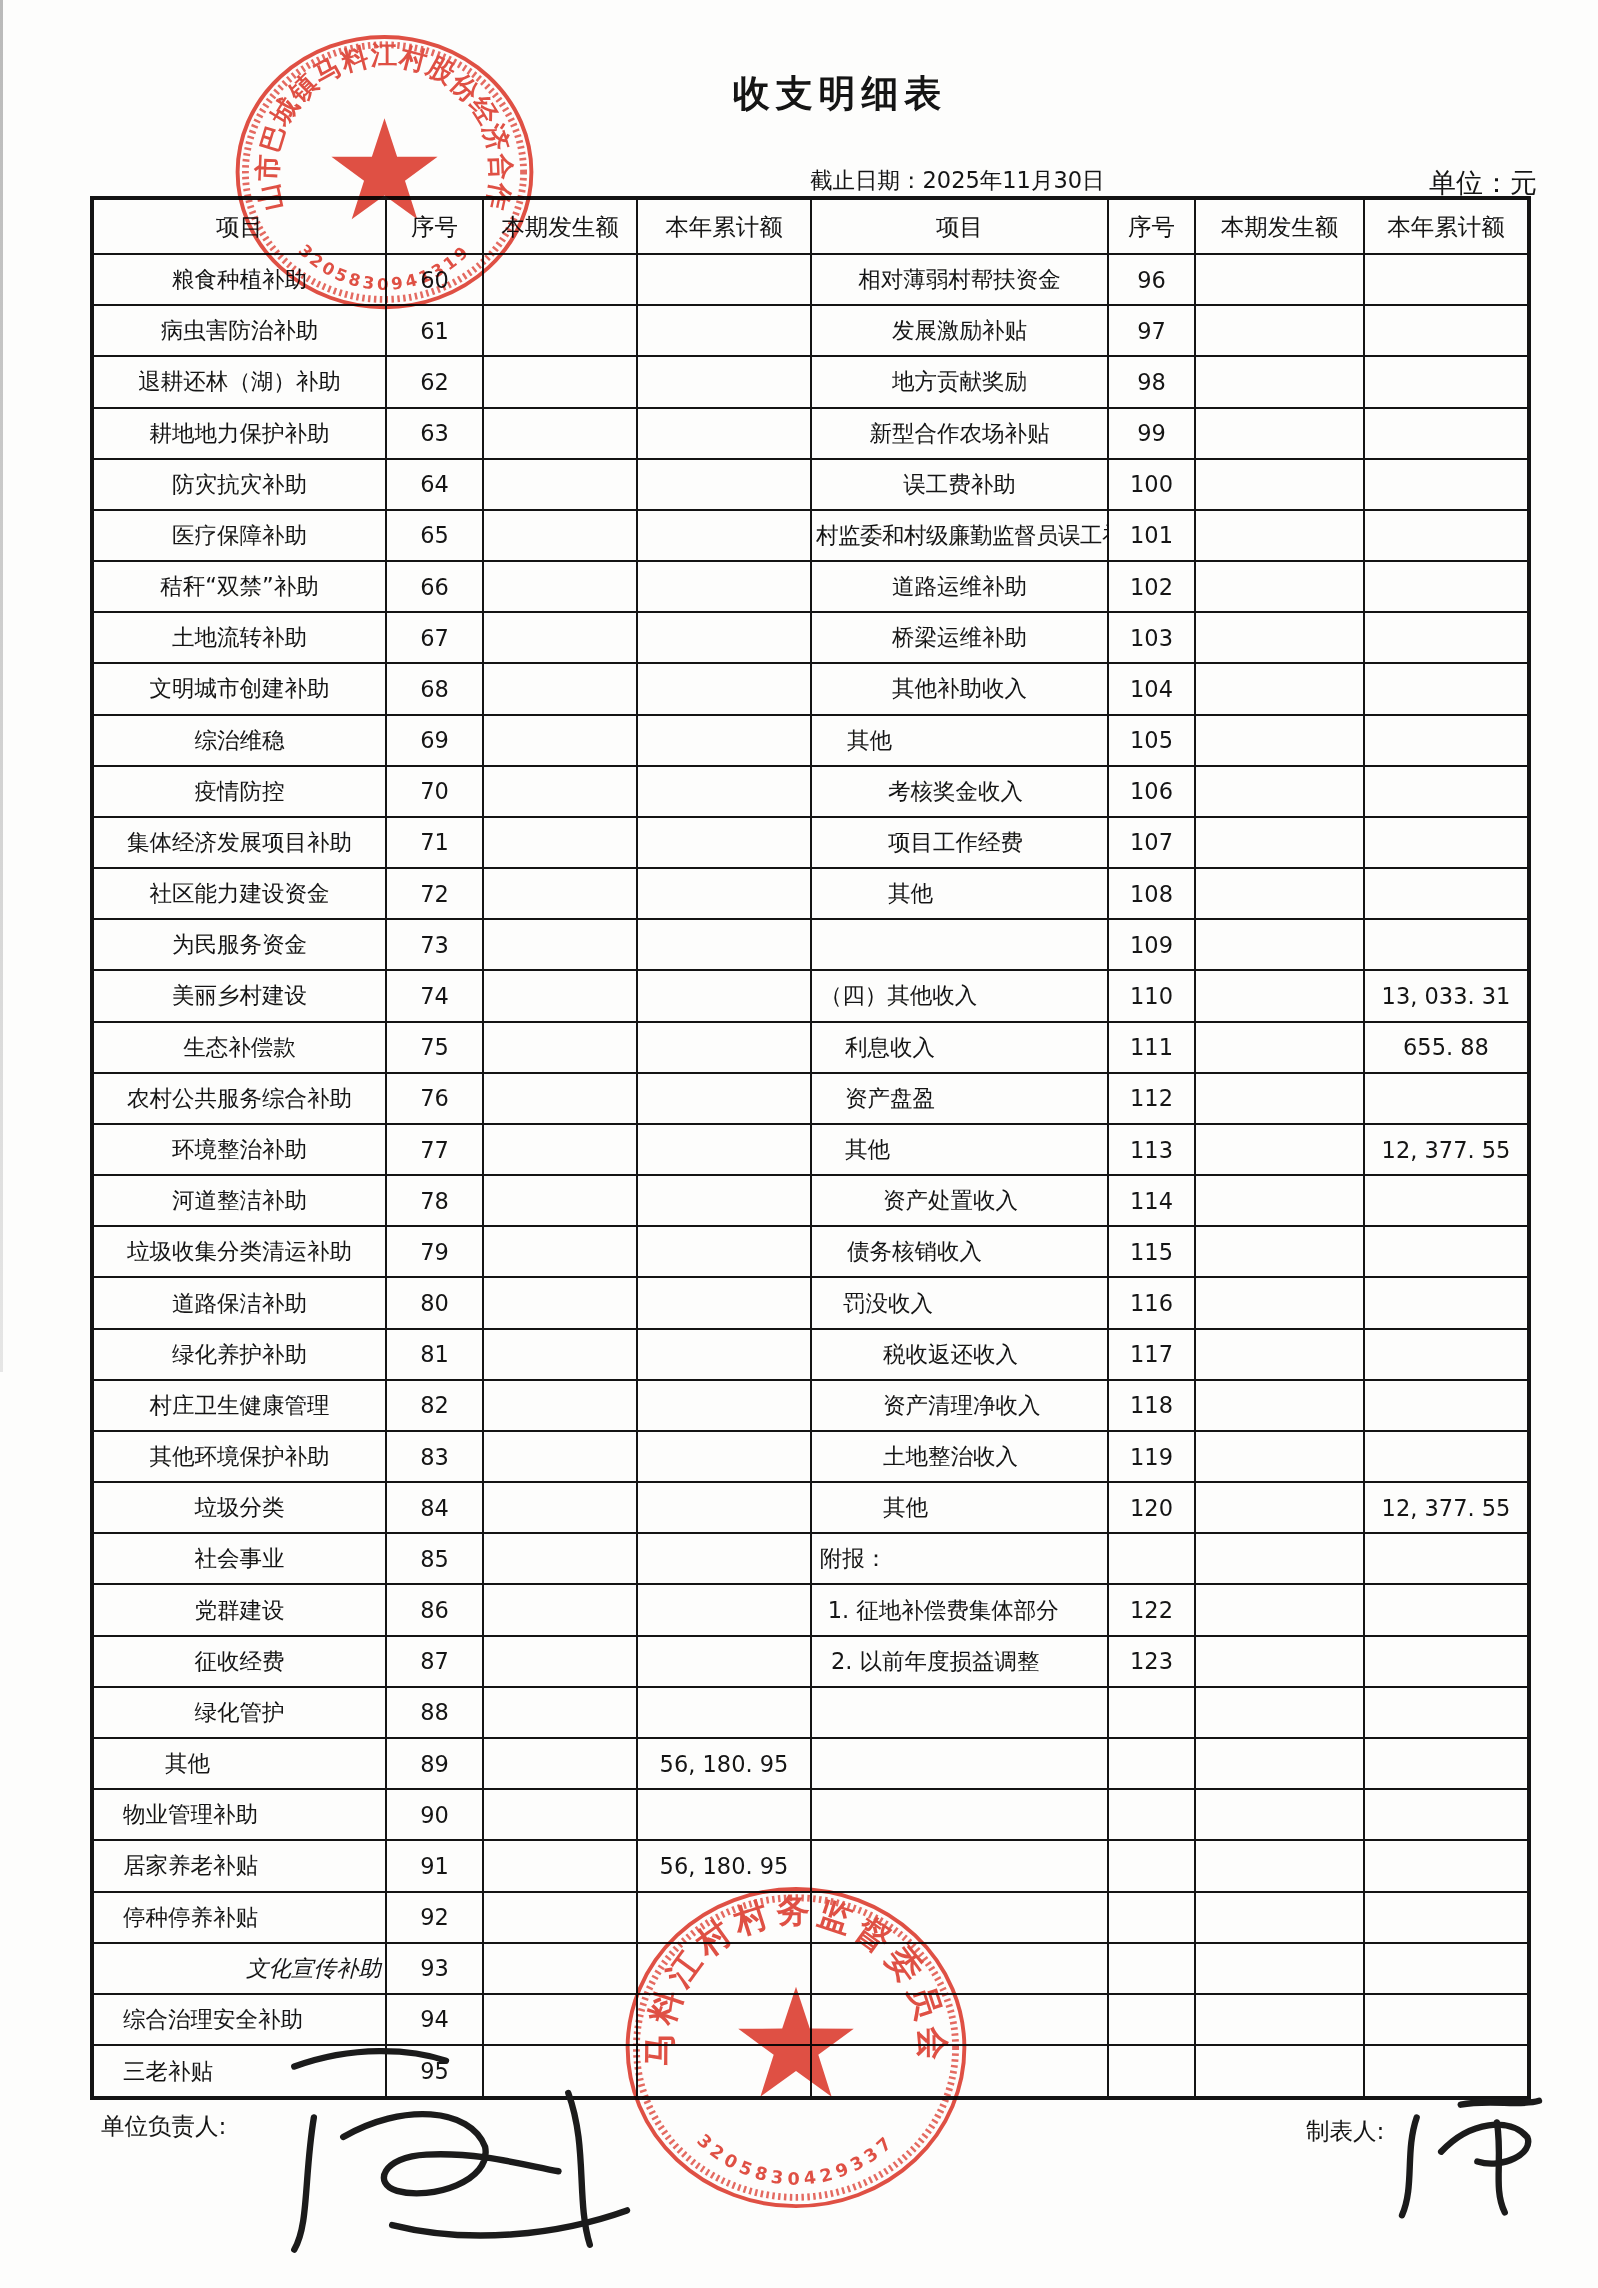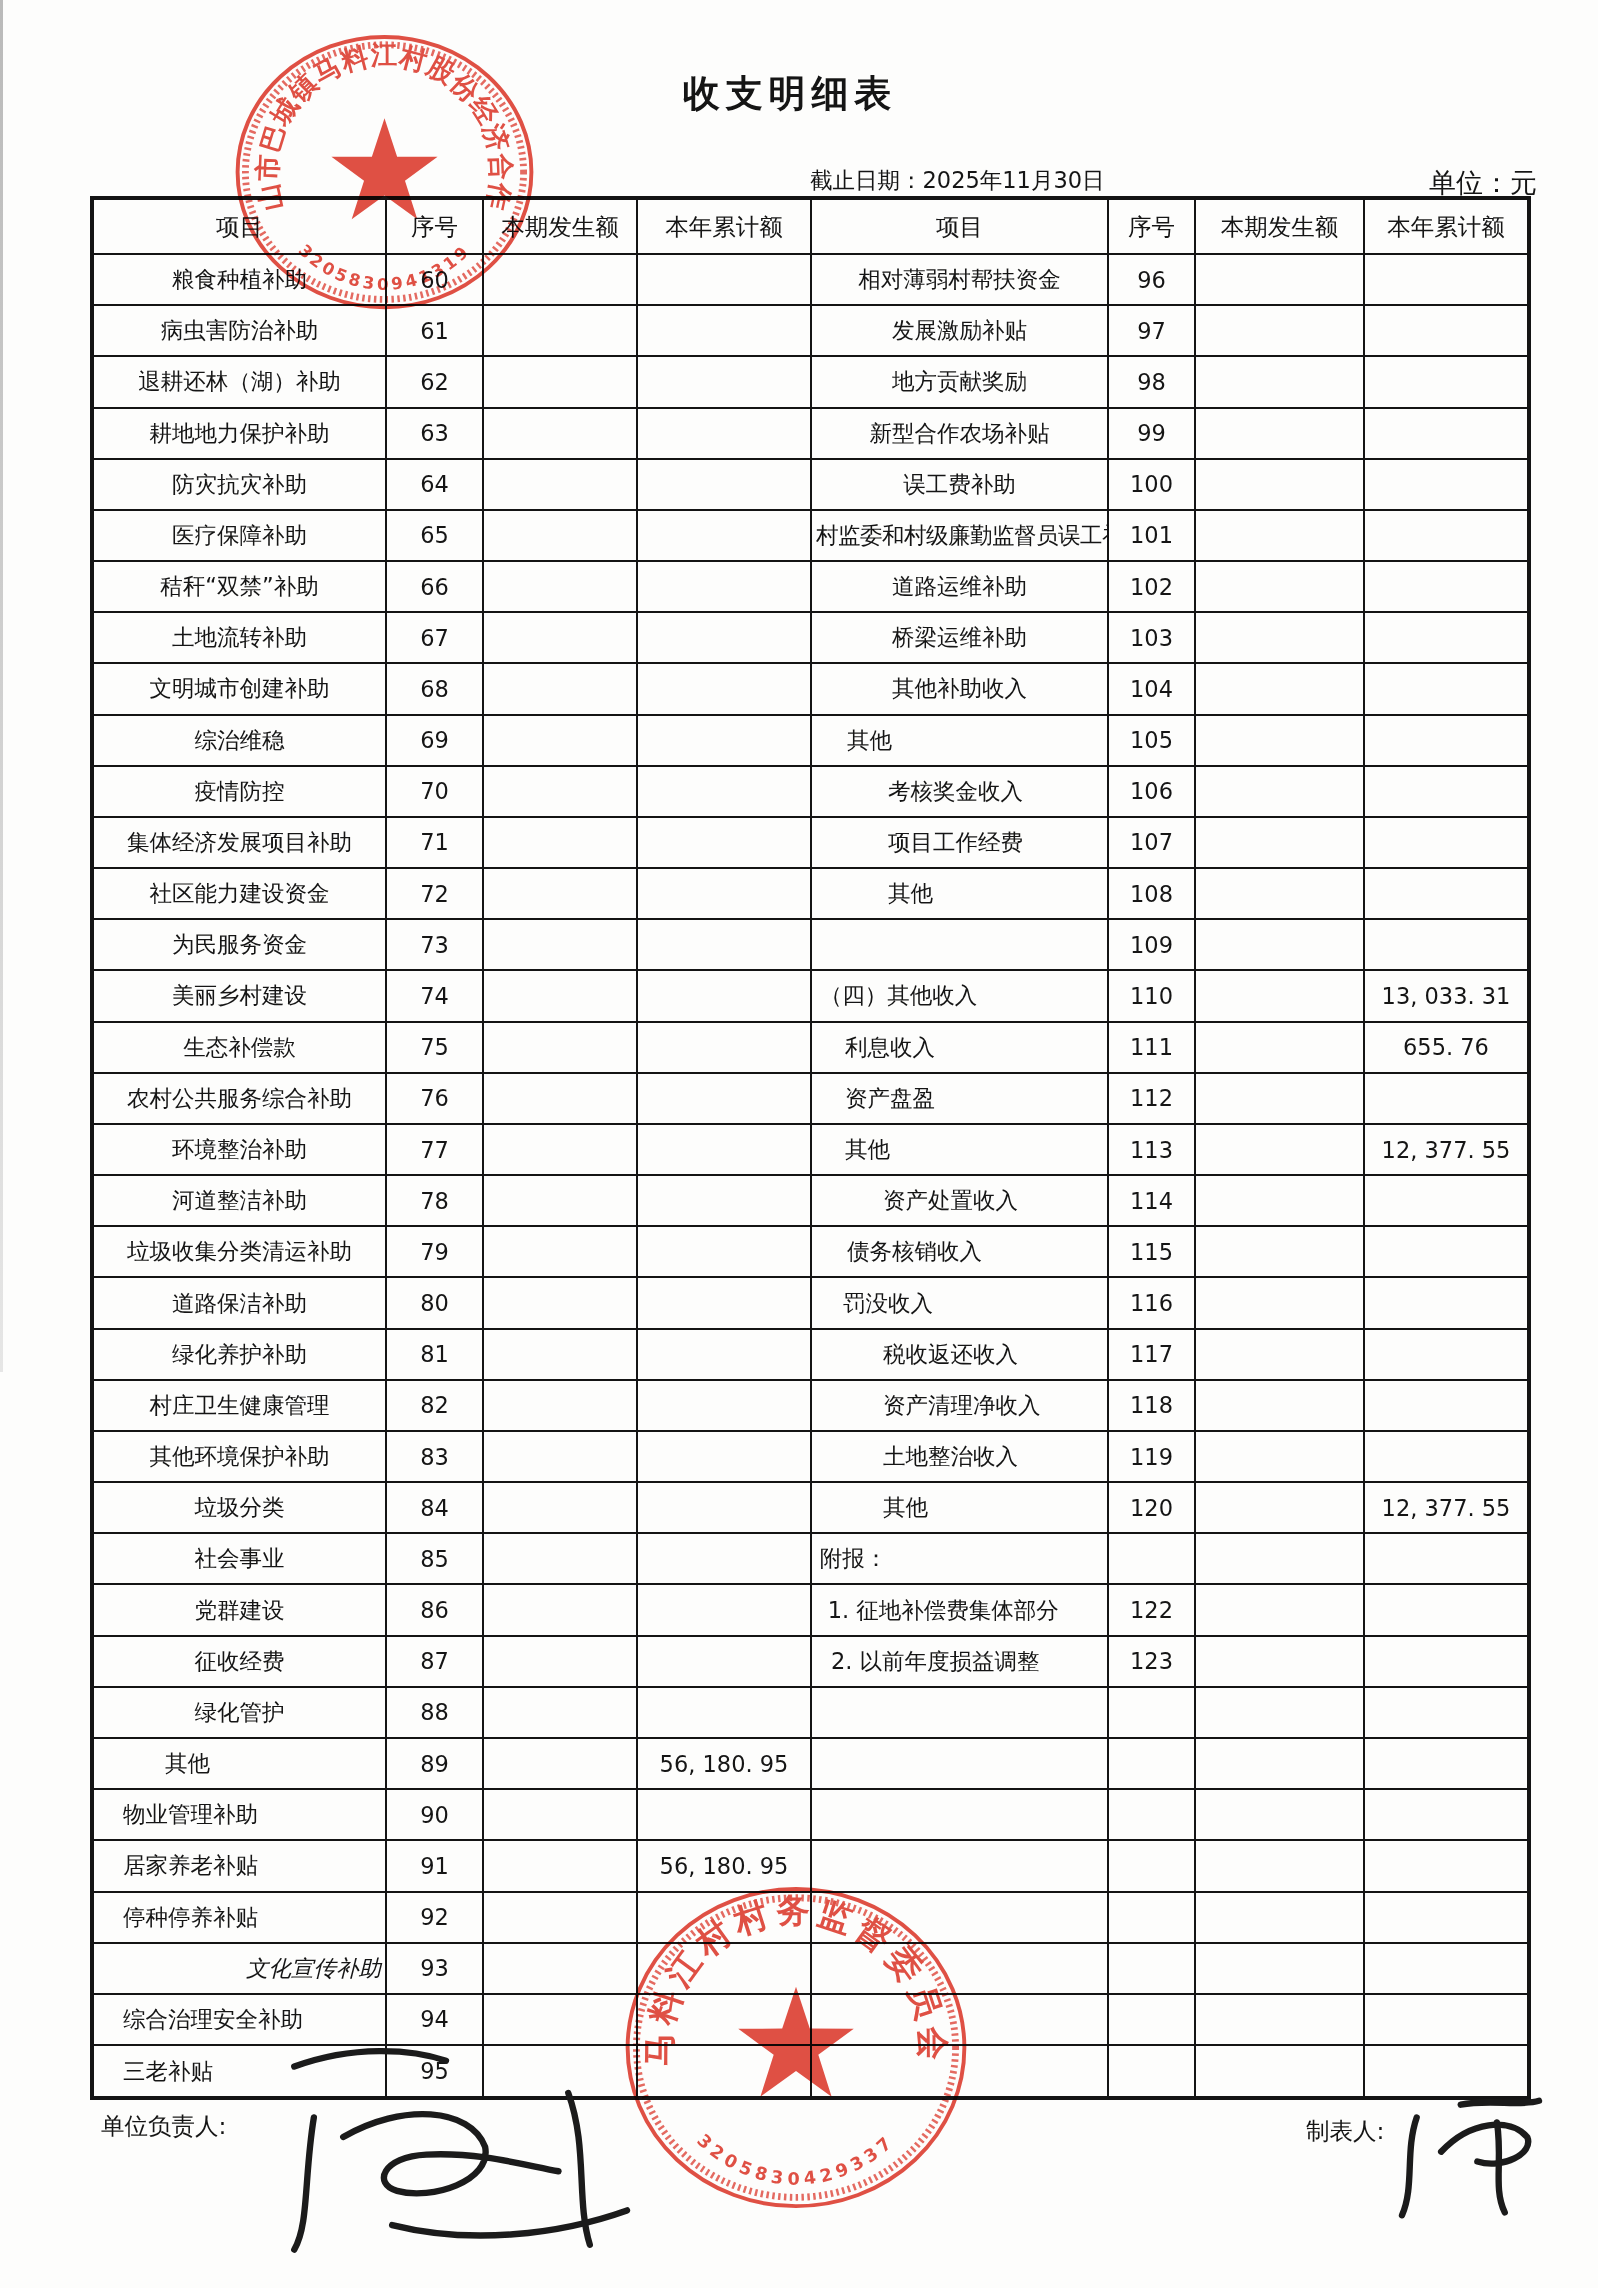--- a/index.html
+++ b/index.html
@@ -11,7 +11,7 @@
   }
   .scan-edge{position:absolute;left:0;top:0;width:2.9px;height:1372px;background:linear-gradient(#777,#cfcfcf);opacity:.5;}
   .doc-title{
-    position:absolute; left:790px; top:69px; transform:translateX(-50%);
+    position:absolute; left:840px; top:69px; transform:translateX(-50%);
     font-size:37px; font-weight:600; letter-spacing:5.9px; white-space:nowrap;
   }
   .meta-date{position:absolute; left:810px; top:165px; font-size:22.5px; font-weight:500; white-space:nowrap;}

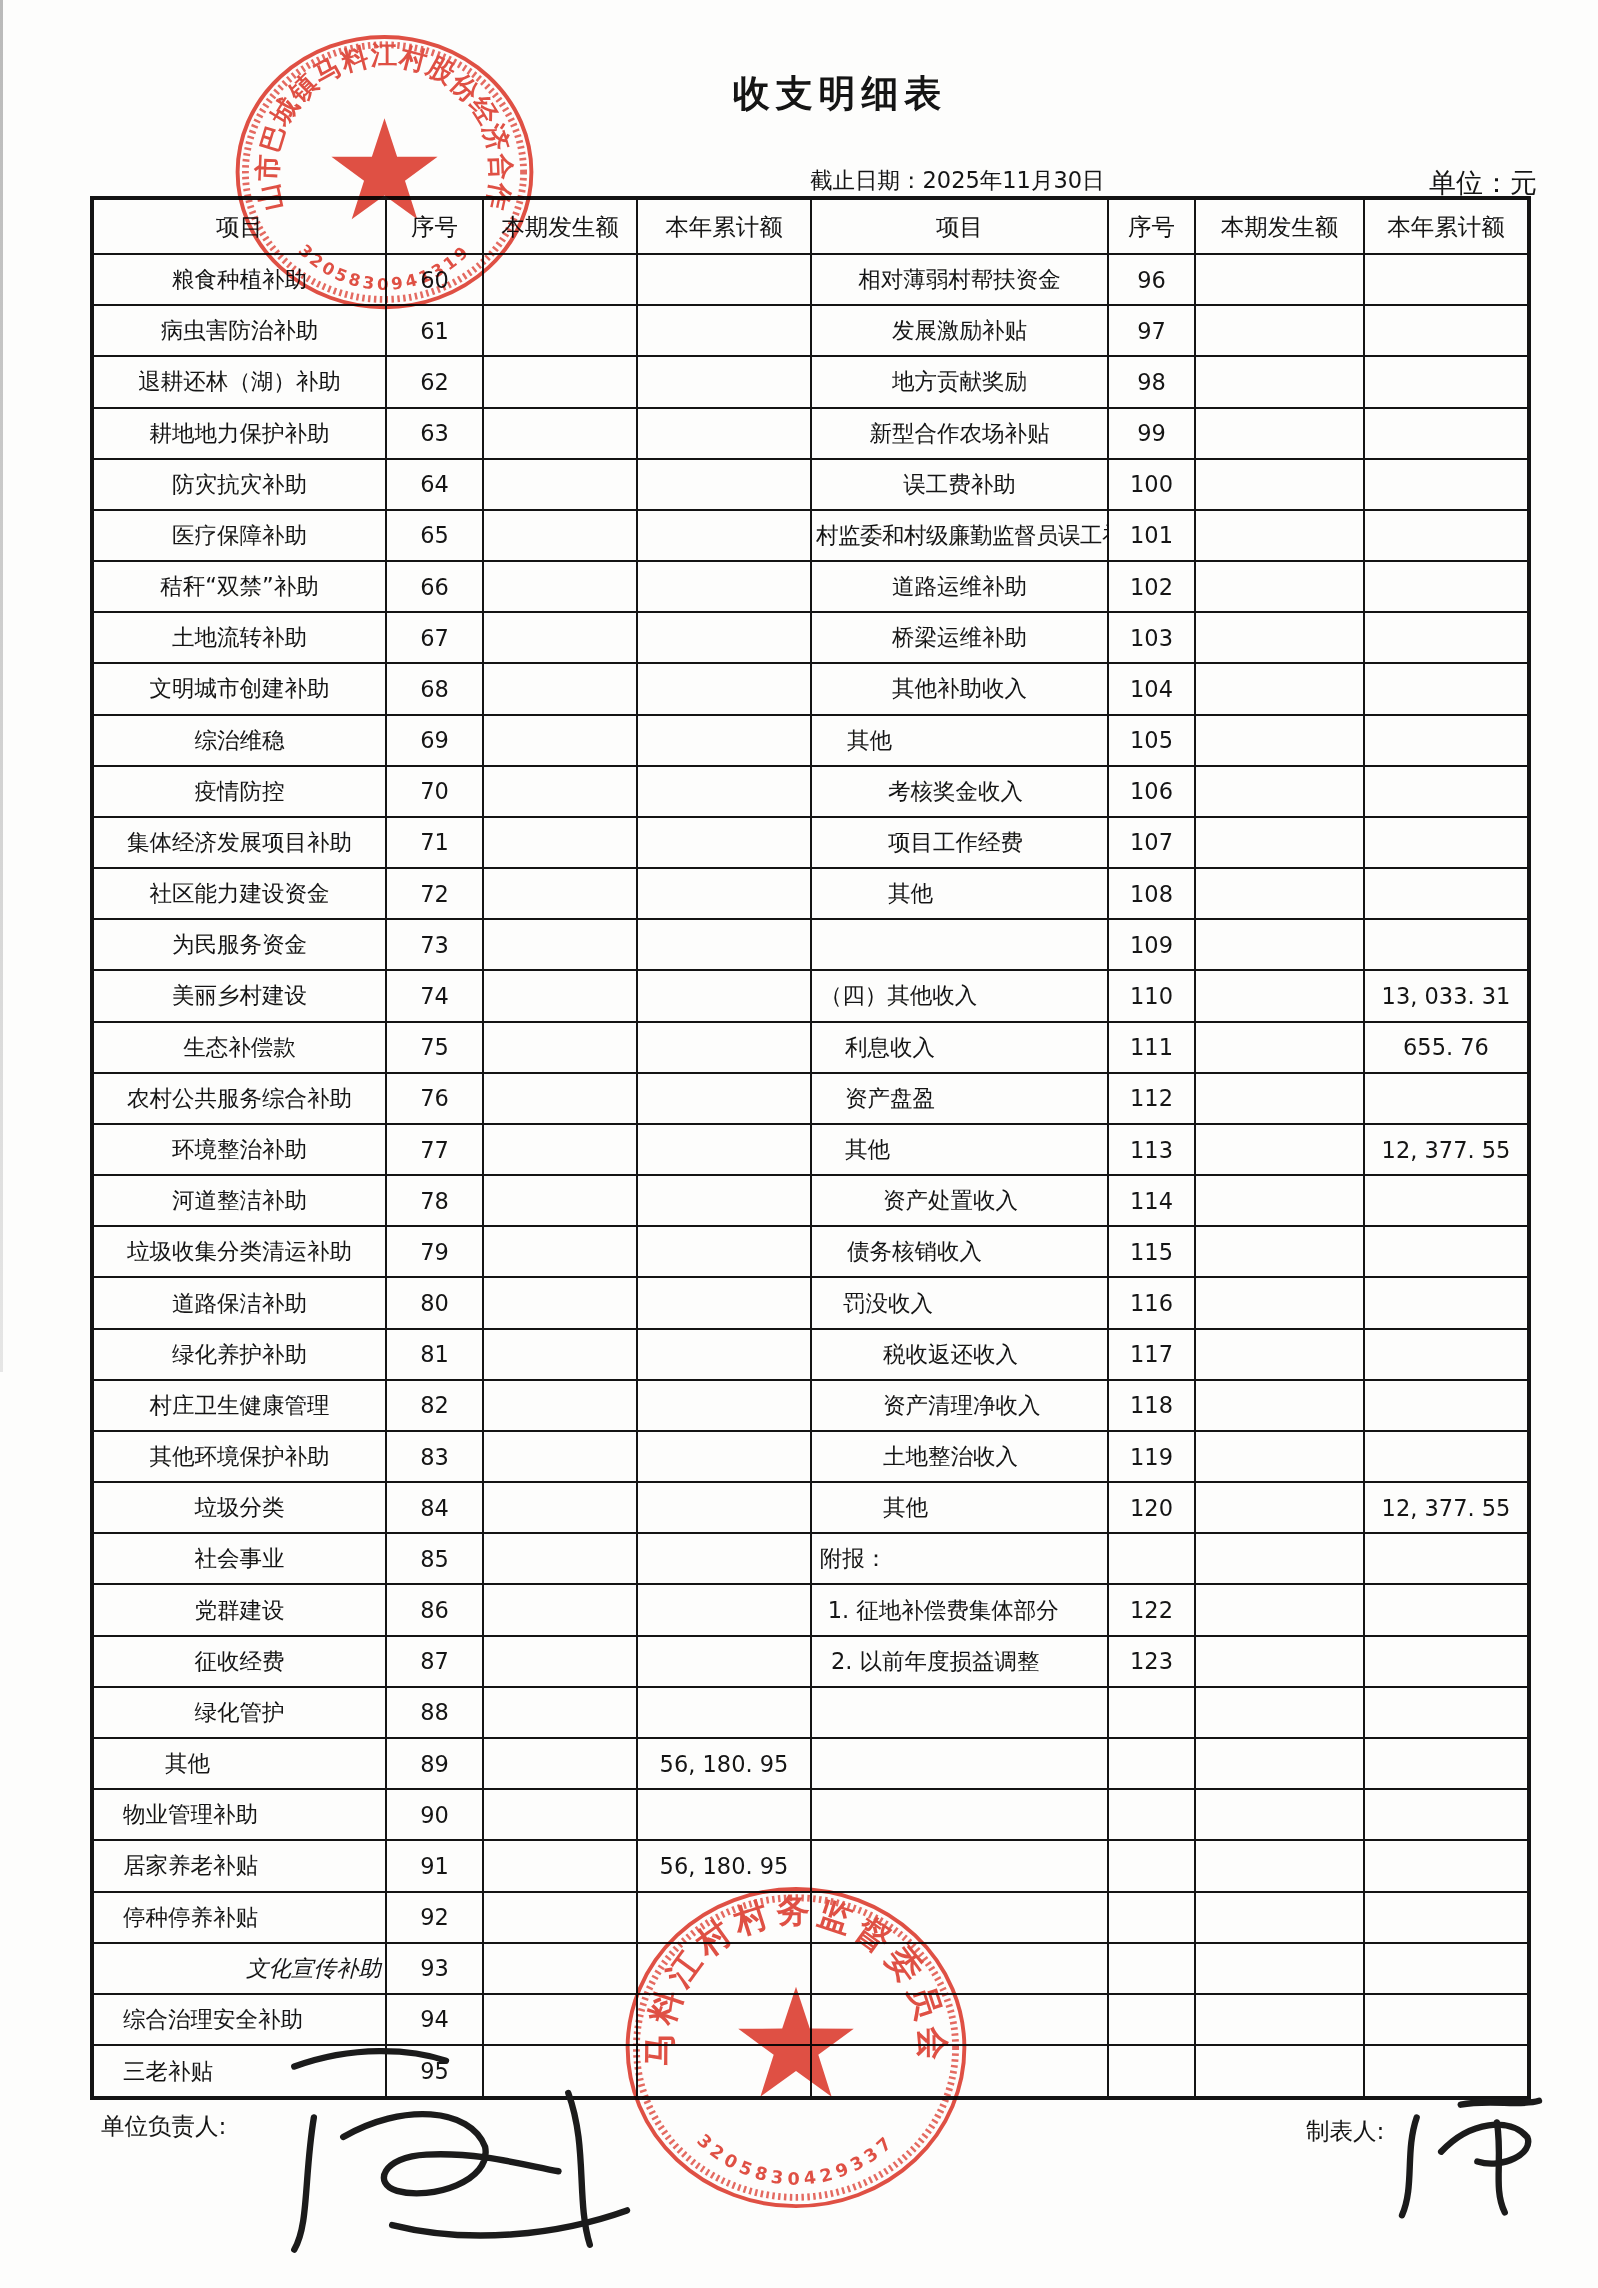--- a/index.html
+++ b/index.html
@@ -226,7 +226,7 @@
           <td class="c-item" style="text-align: left; padding-left: 33px;">利息收入</td>
           <td class="c-no">111</td>
           <td class="c-cur"></td>
-          <td class="c-ytd">655. 76</td>
+          <td class="c-ytd">655. 88</td>
         </tr>
         <tr>
           <td class="c-item">农村公共服务综合补助</td>

